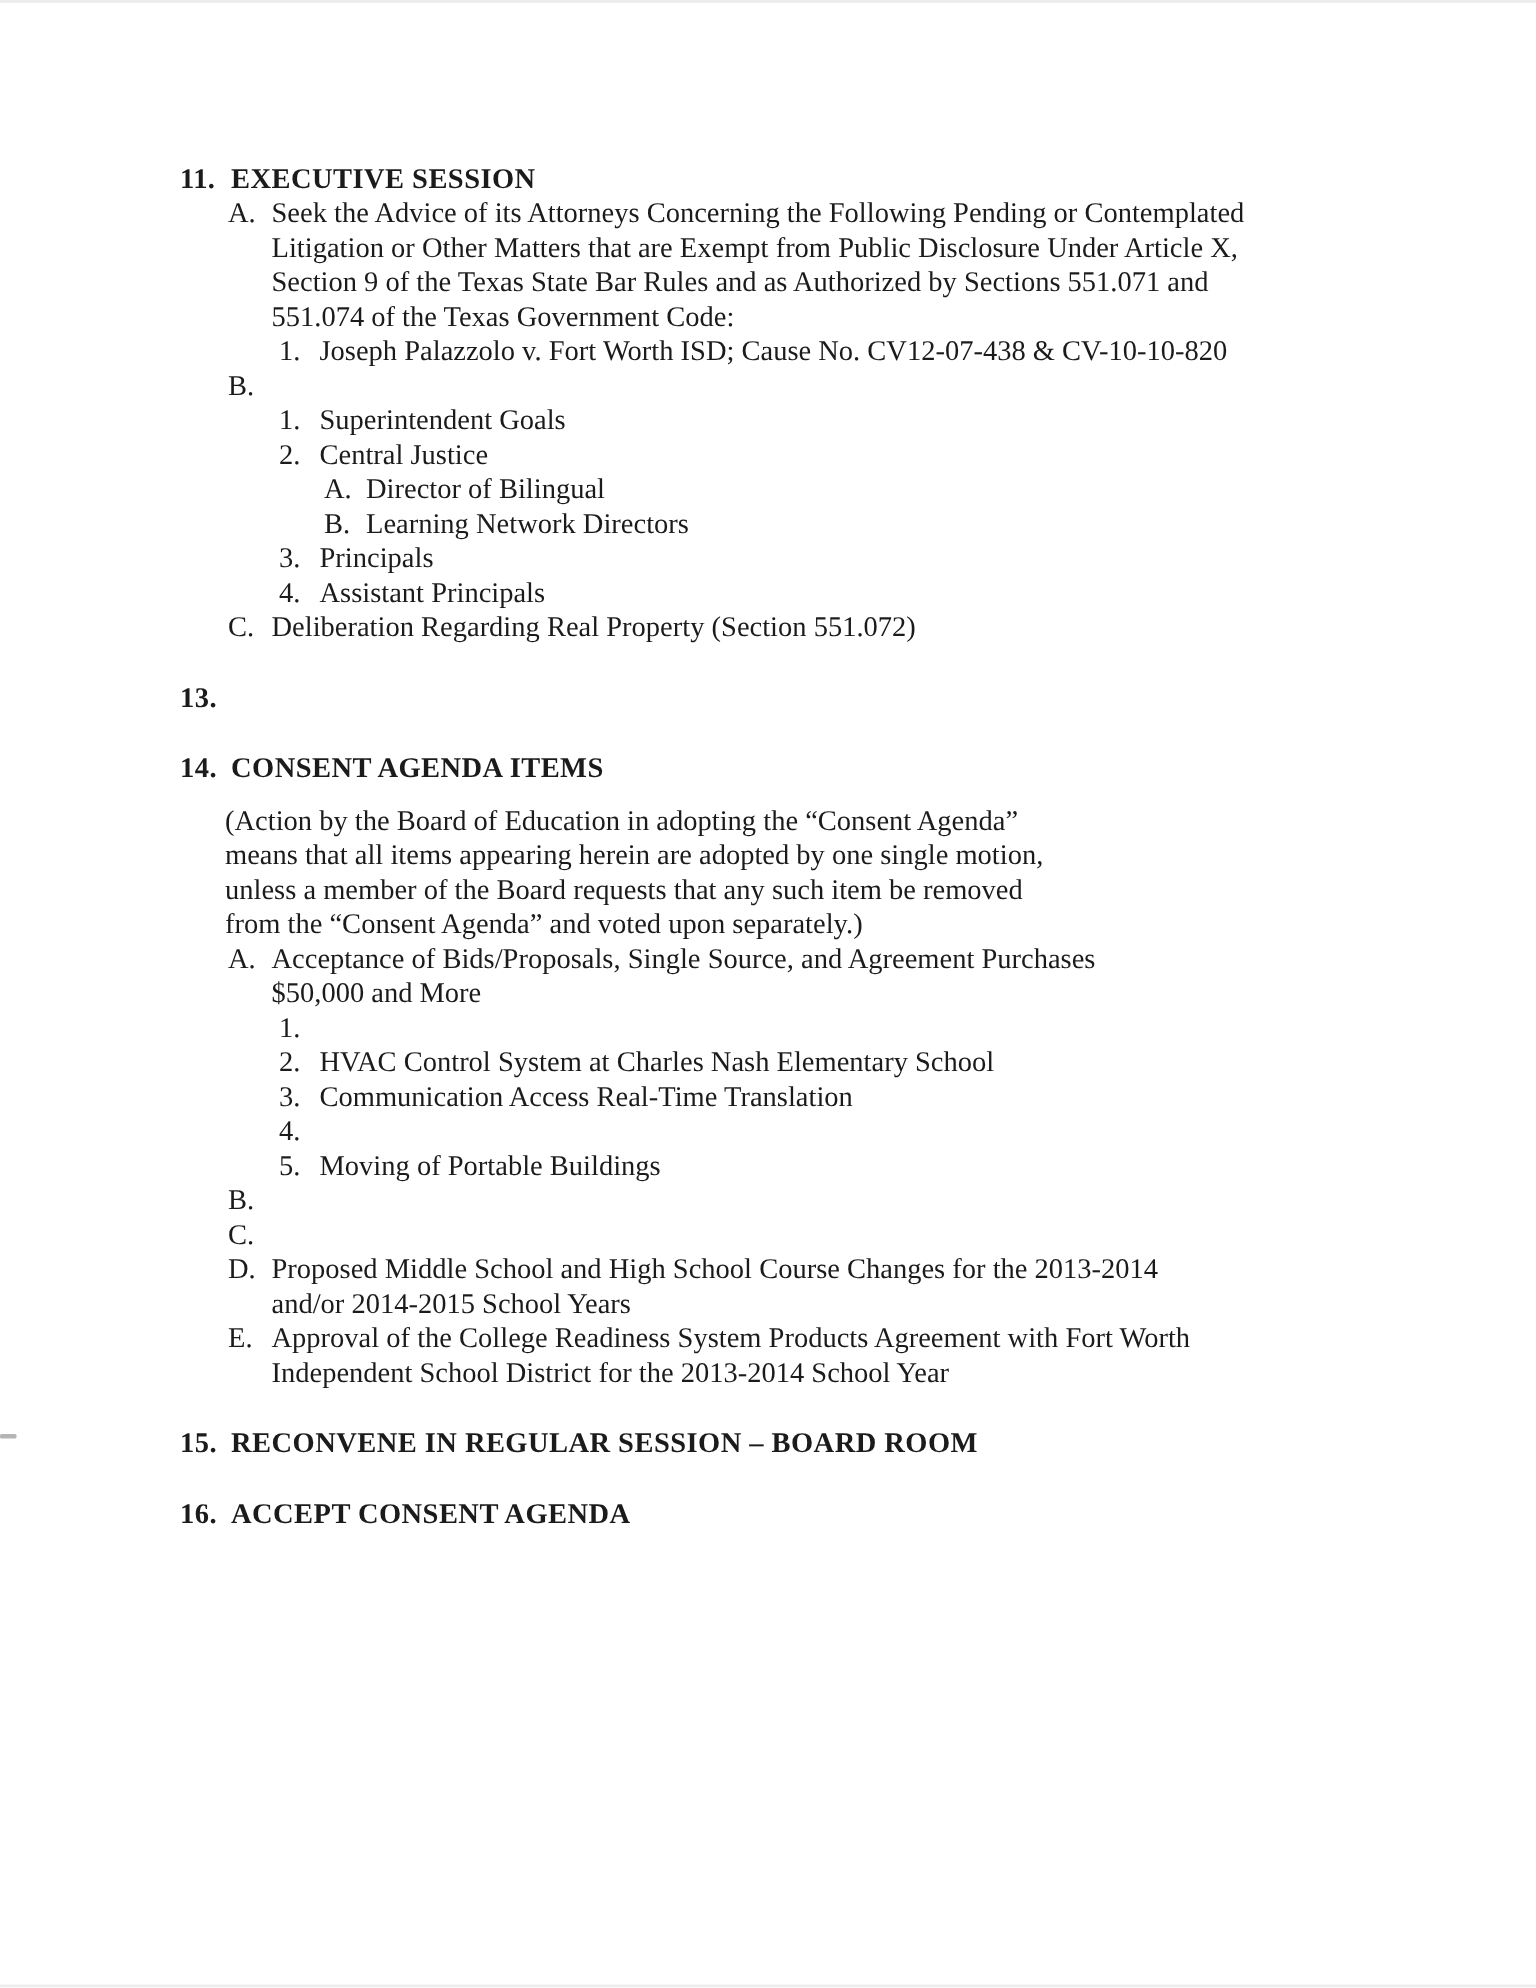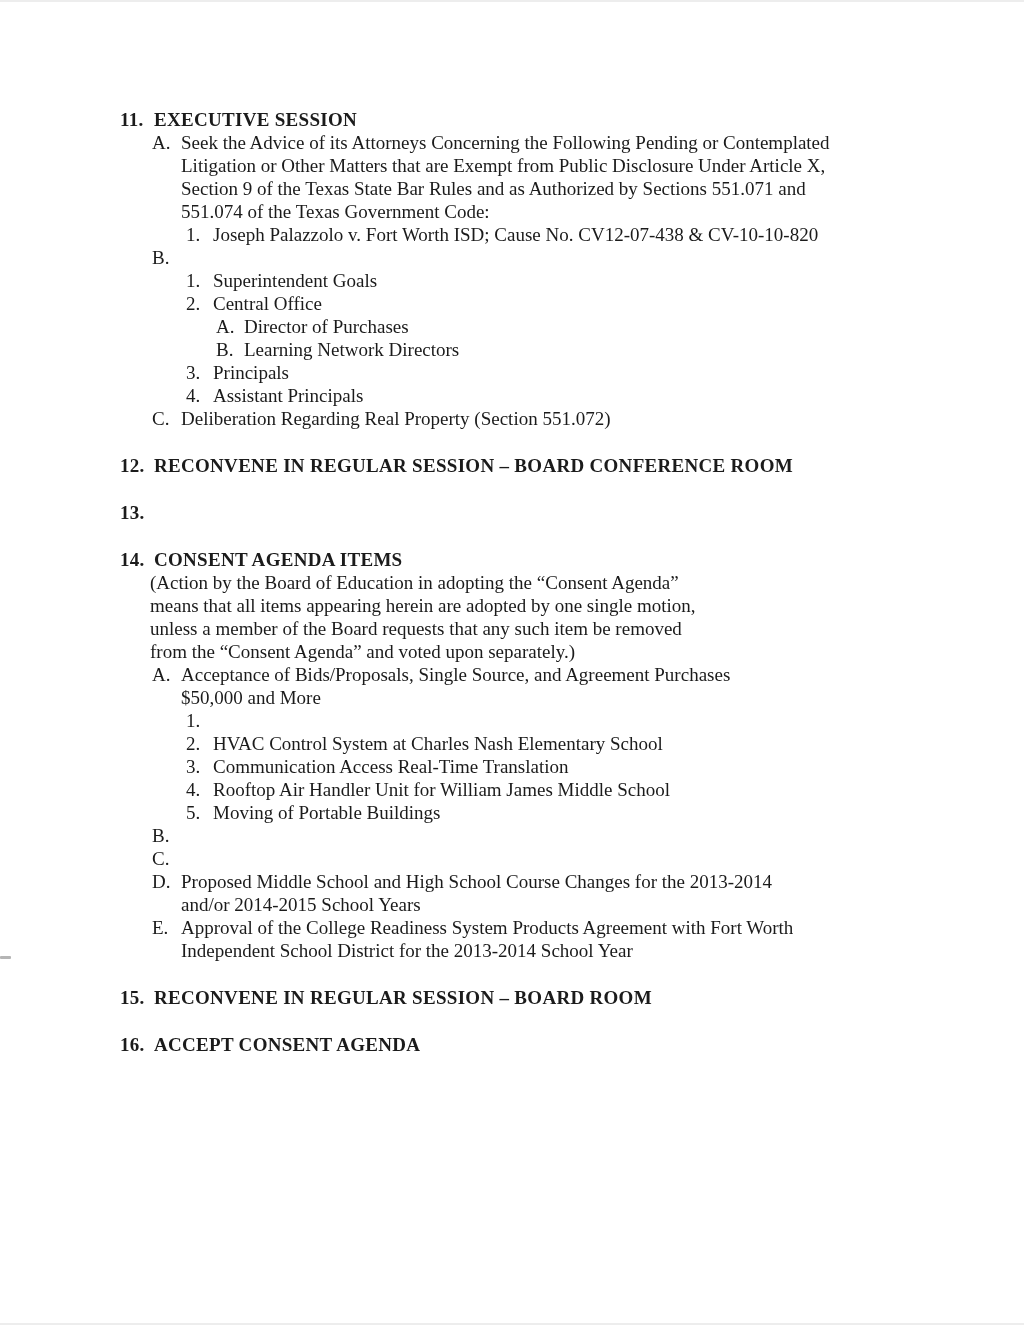--- a/index.html
+++ b/index.html
@@ -101,7 +101,7 @@
       </div>
       <div class="item lvl2">
         <span class="lbl">2.</span>
-        <span class="txt">Central Office</span>
+        <span class="txt">Central Justice</span>
       </div>
       <div class="item lvl3">
         <span class="lbl">A.</span>

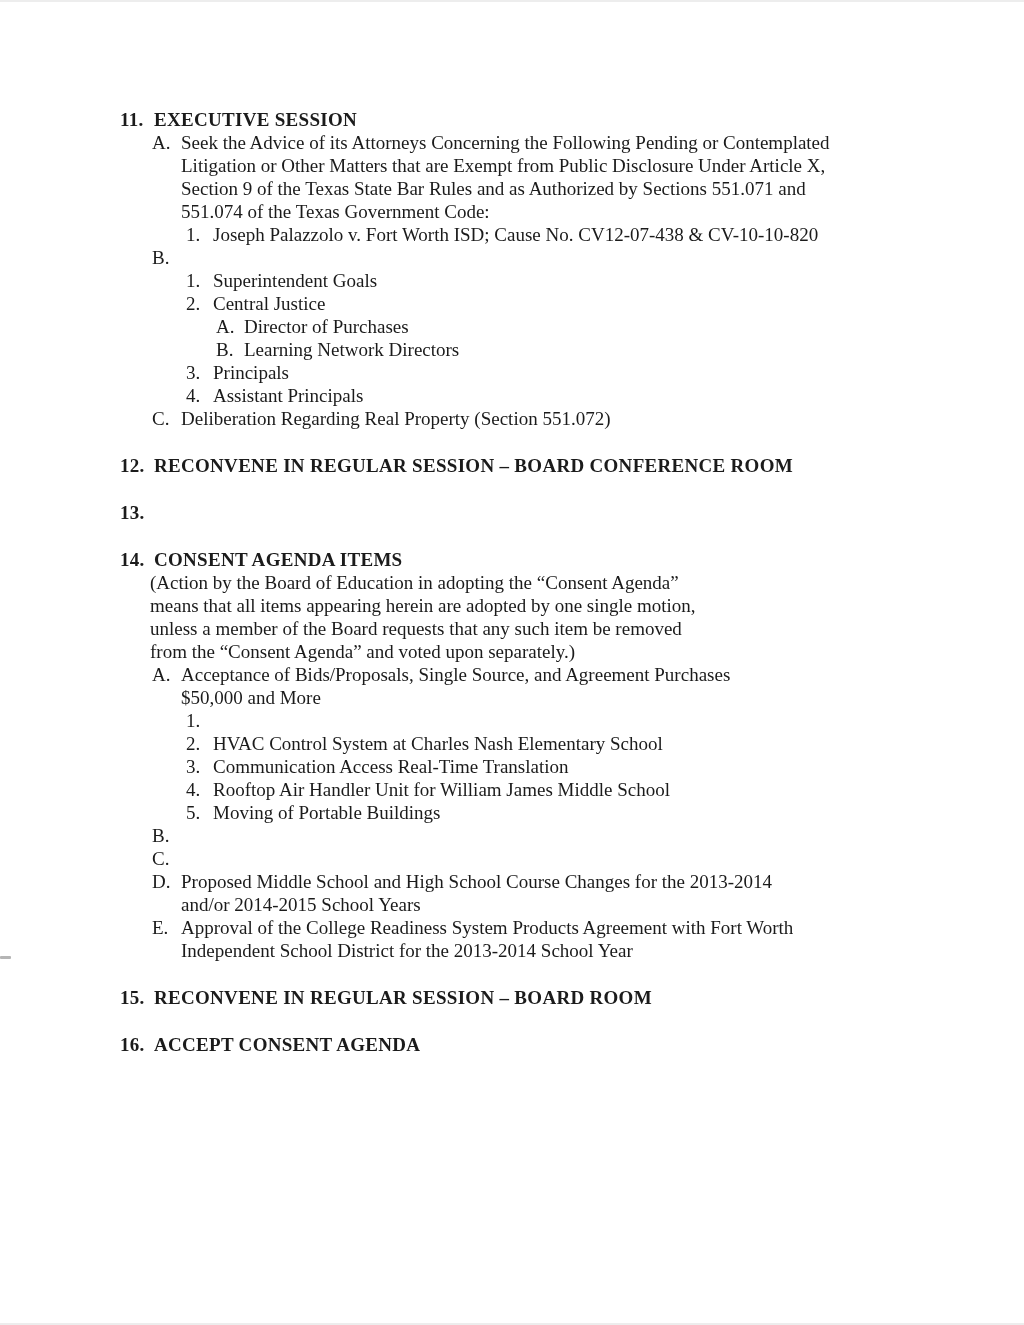--- a/index.html
+++ b/index.html
@@ -105,7 +105,7 @@
       </div>
       <div class="item lvl3">
         <span class="lbl">A.</span>
-        <span class="txt">Director of Purchases</span>
+        <span class="txt">Director of Bilingual</span>
       </div>
       <div class="item lvl3">
         <span class="lbl">B.</span>

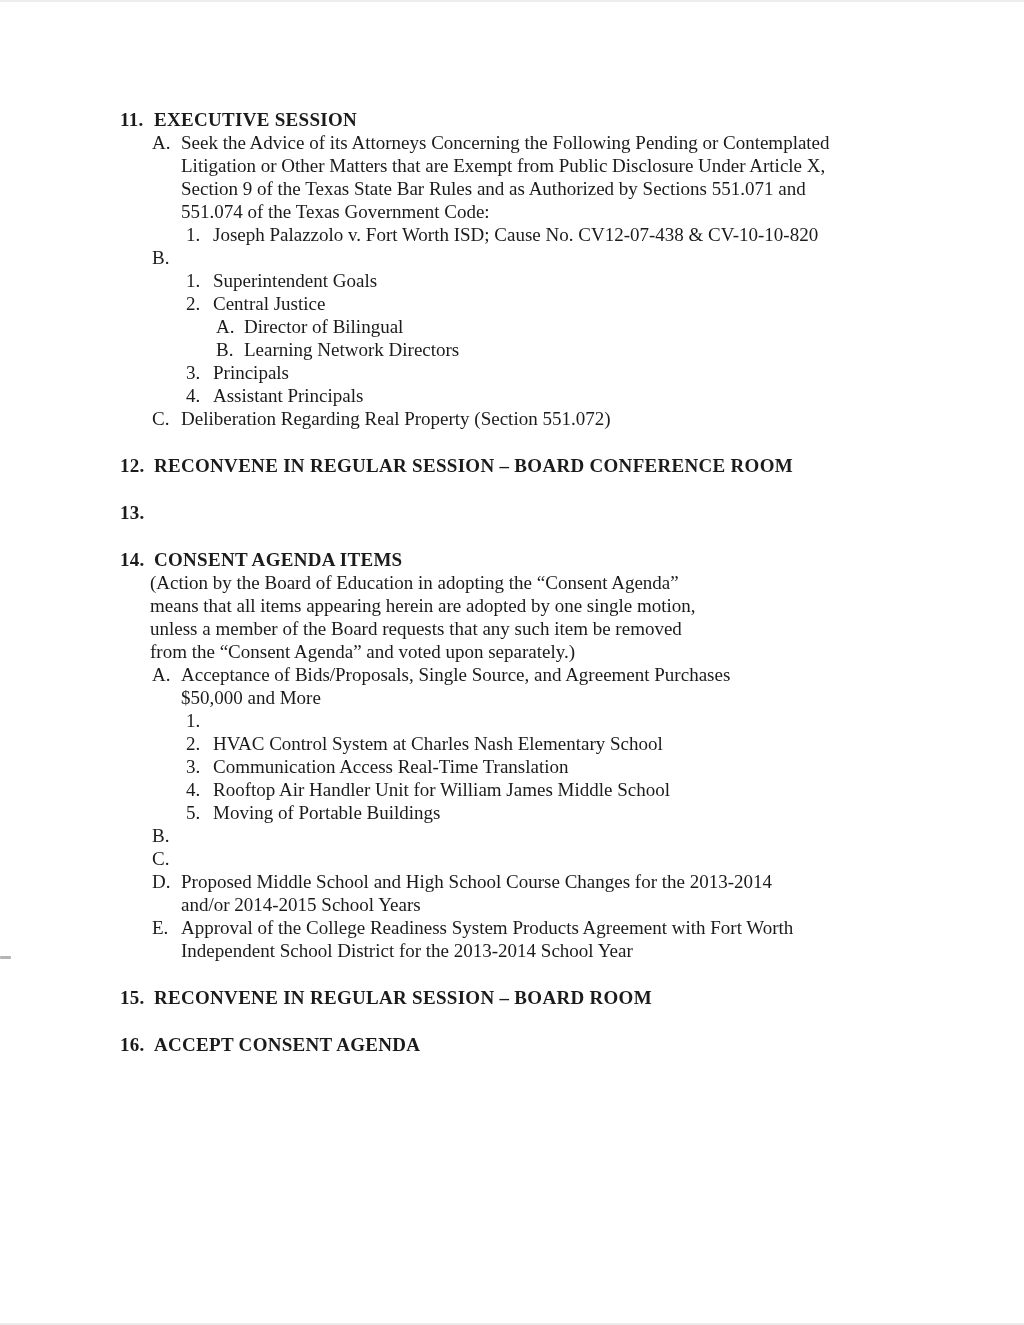--- a/index.html
+++ b/index.html
@@ -126,12 +126,6 @@
     </section>
     <section class="agenda-section">
       <div class="sec-header">
-        <span class="num">12.</span>
-        <span class="sec-title">RECONVENE IN REGULAR SESSION – BOARD CONFERENCE ROOM</span>
-      </div>
-    </section>
-    <section class="agenda-section">
-      <div class="sec-header">
         <span class="num">13.</span>
       </div>
     </section>

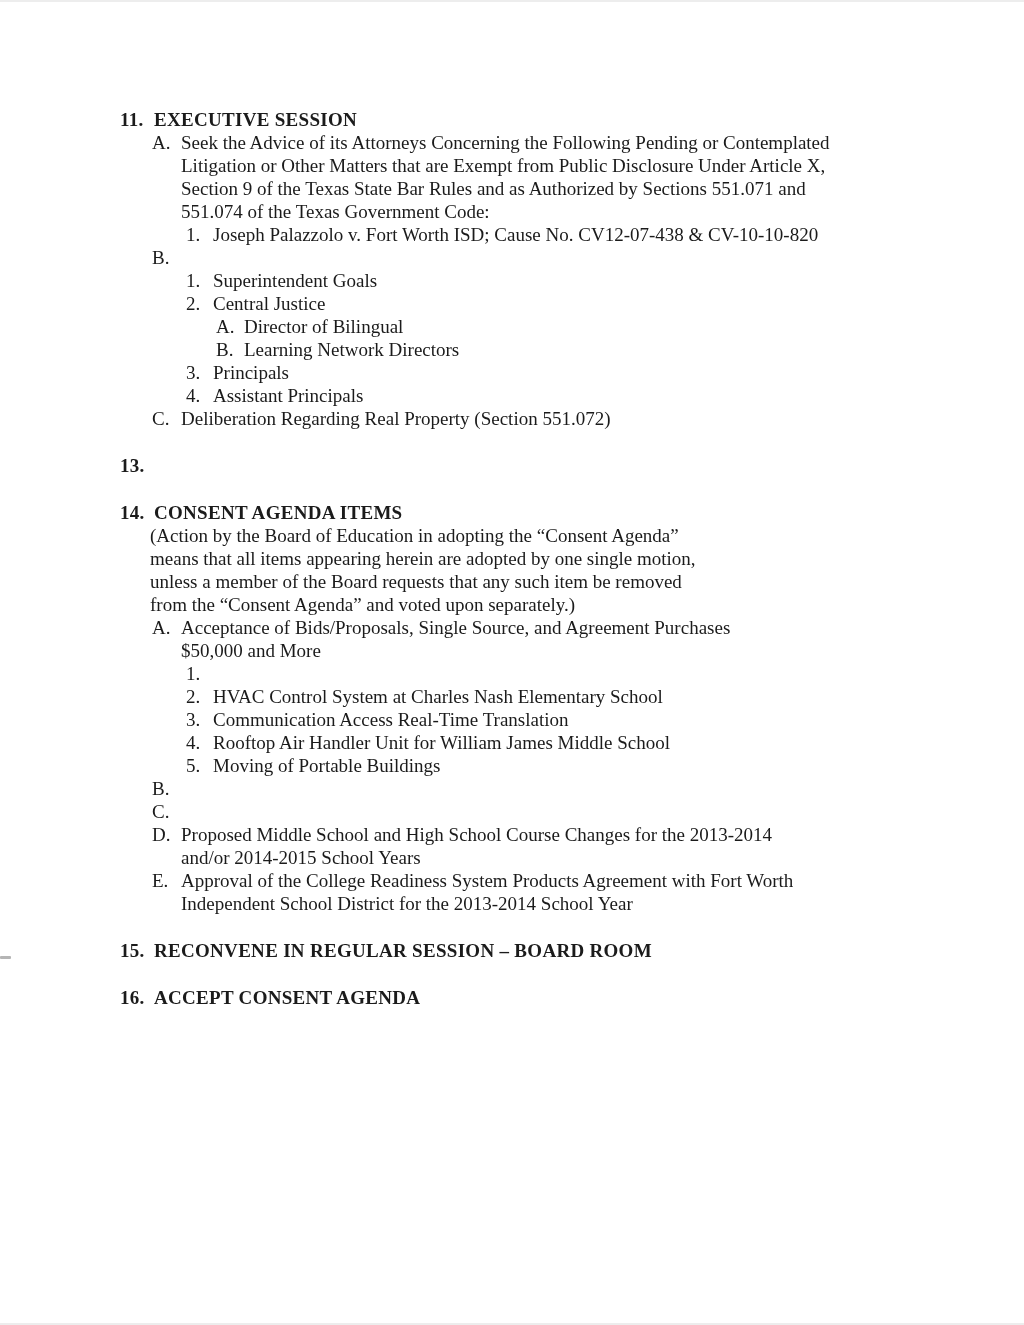--- a/index.html
+++ b/index.html
@@ -40,6 +40,7 @@
   .sec-paragraph {
     margin-left: 30px;
     white-space: pre-wrap;
+    margin-top: 12px;
   }
   .item {
     display: flex;

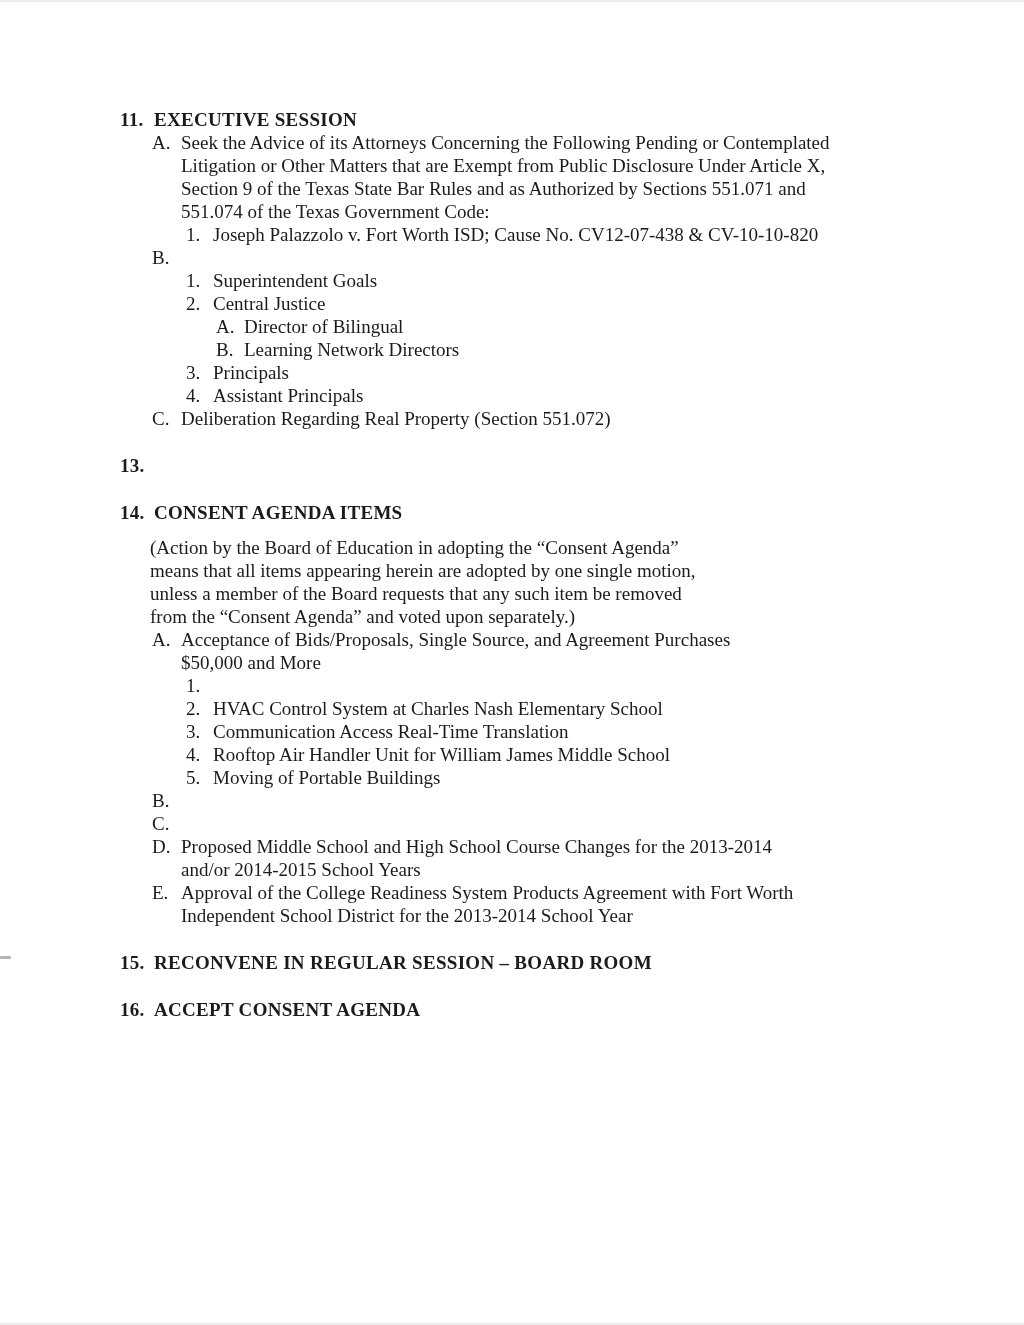--- a/index.html
+++ b/index.html
@@ -157,7 +157,6 @@
       </div>
       <div class="item lvl2">
         <span class="lbl">4.</span>
-        <span class="txt">Rooftop Air Handler Unit for William James Middle School</span>
       </div>
       <div class="item lvl2">
         <span class="lbl">5.</span>

